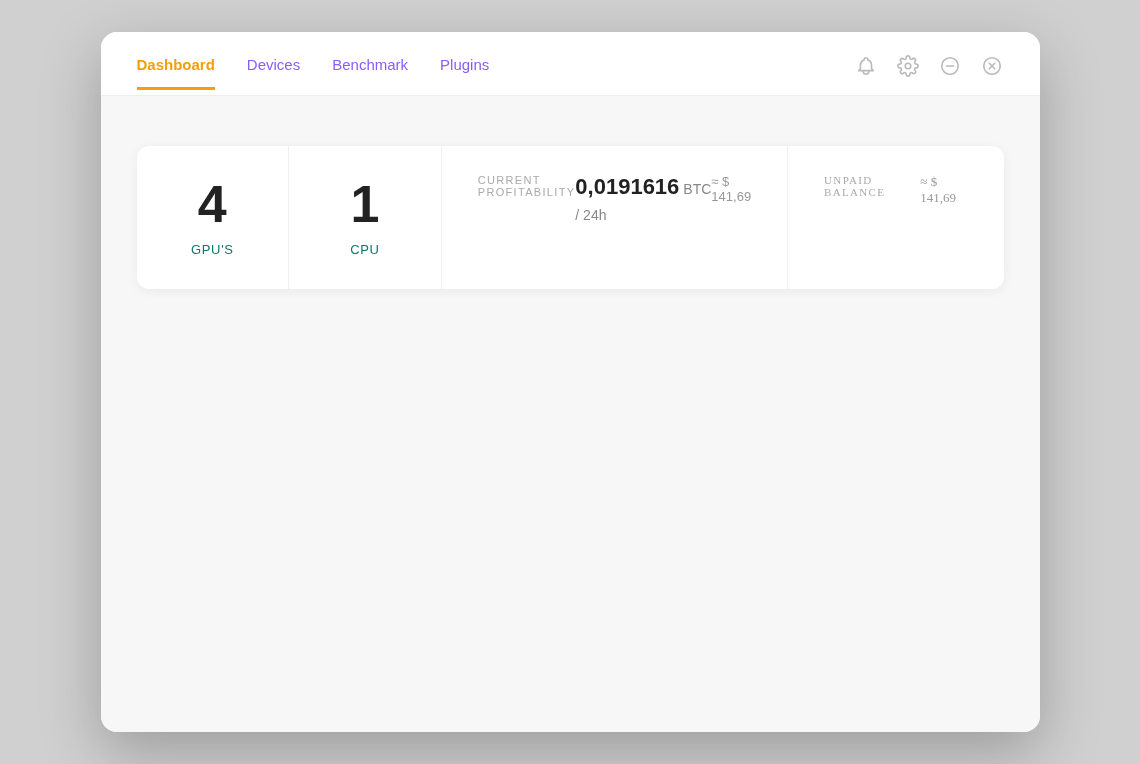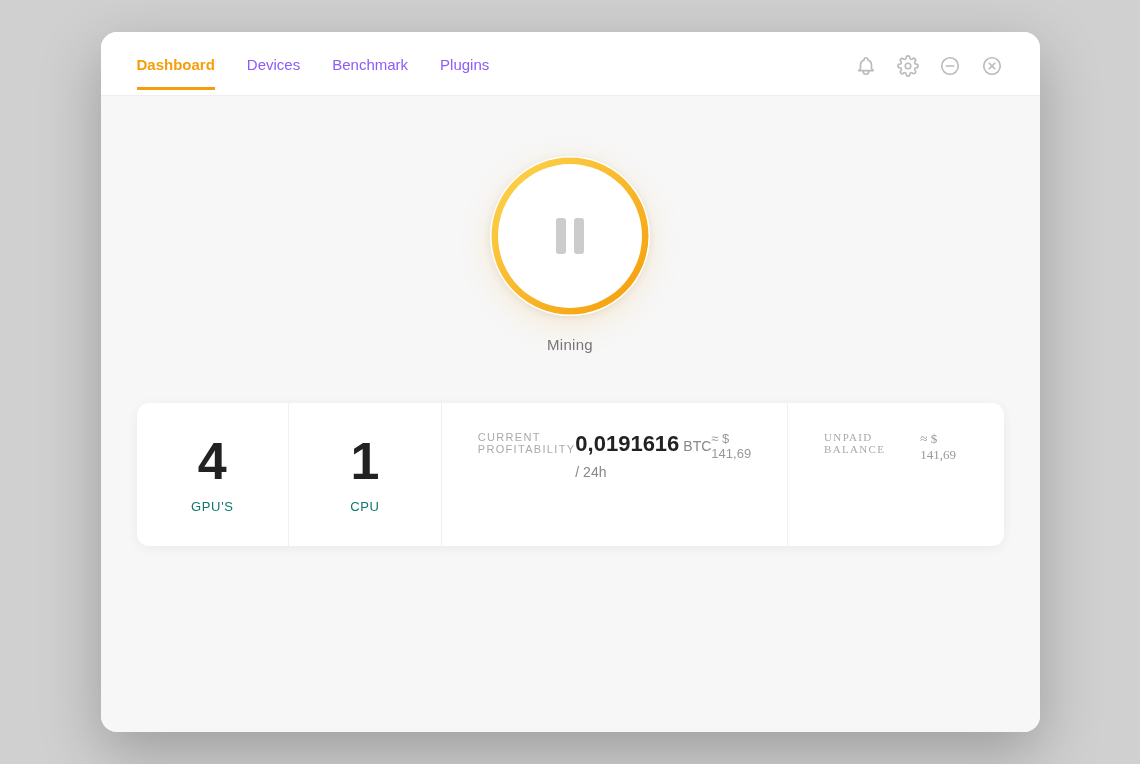--- a/index.html
+++ b/index.html
@@ -282,26 +282,6 @@
 
   <div class="main-content">
 
-    <div class="mining-section">
-      <div class="mining-ring">
-
-        <svg class="mining-ring-svg" viewBox="0 0 160 160">
-          <defs>
-            <linearGradient id="ringGrad" x1="0%" y1="0%" x2="100%" y2="100%">
-              <stop offset="0%" style="stop-color:#fcd34d;stop-opacity:1"></stop>
-              <stop offset="100%" style="stop-color:#f59e0b;stop-opacity:1"></stop>
-            </linearGradient>
-          </defs>
-          <circle cx="80" cy="80" r="72" stroke="url(#ringGrad)" stroke-width="13" fill="none" stroke-linecap="round"></circle>
-        </svg>
-
-        <div class="pause-icon">
-          <div class="pause-bar"></div>
-          <div class="pause-bar"></div>
-        </div>
-      </div>
-      <div class="mining-label">Mining</div>
-    </div>
 
     <div class="stats-row">
 

